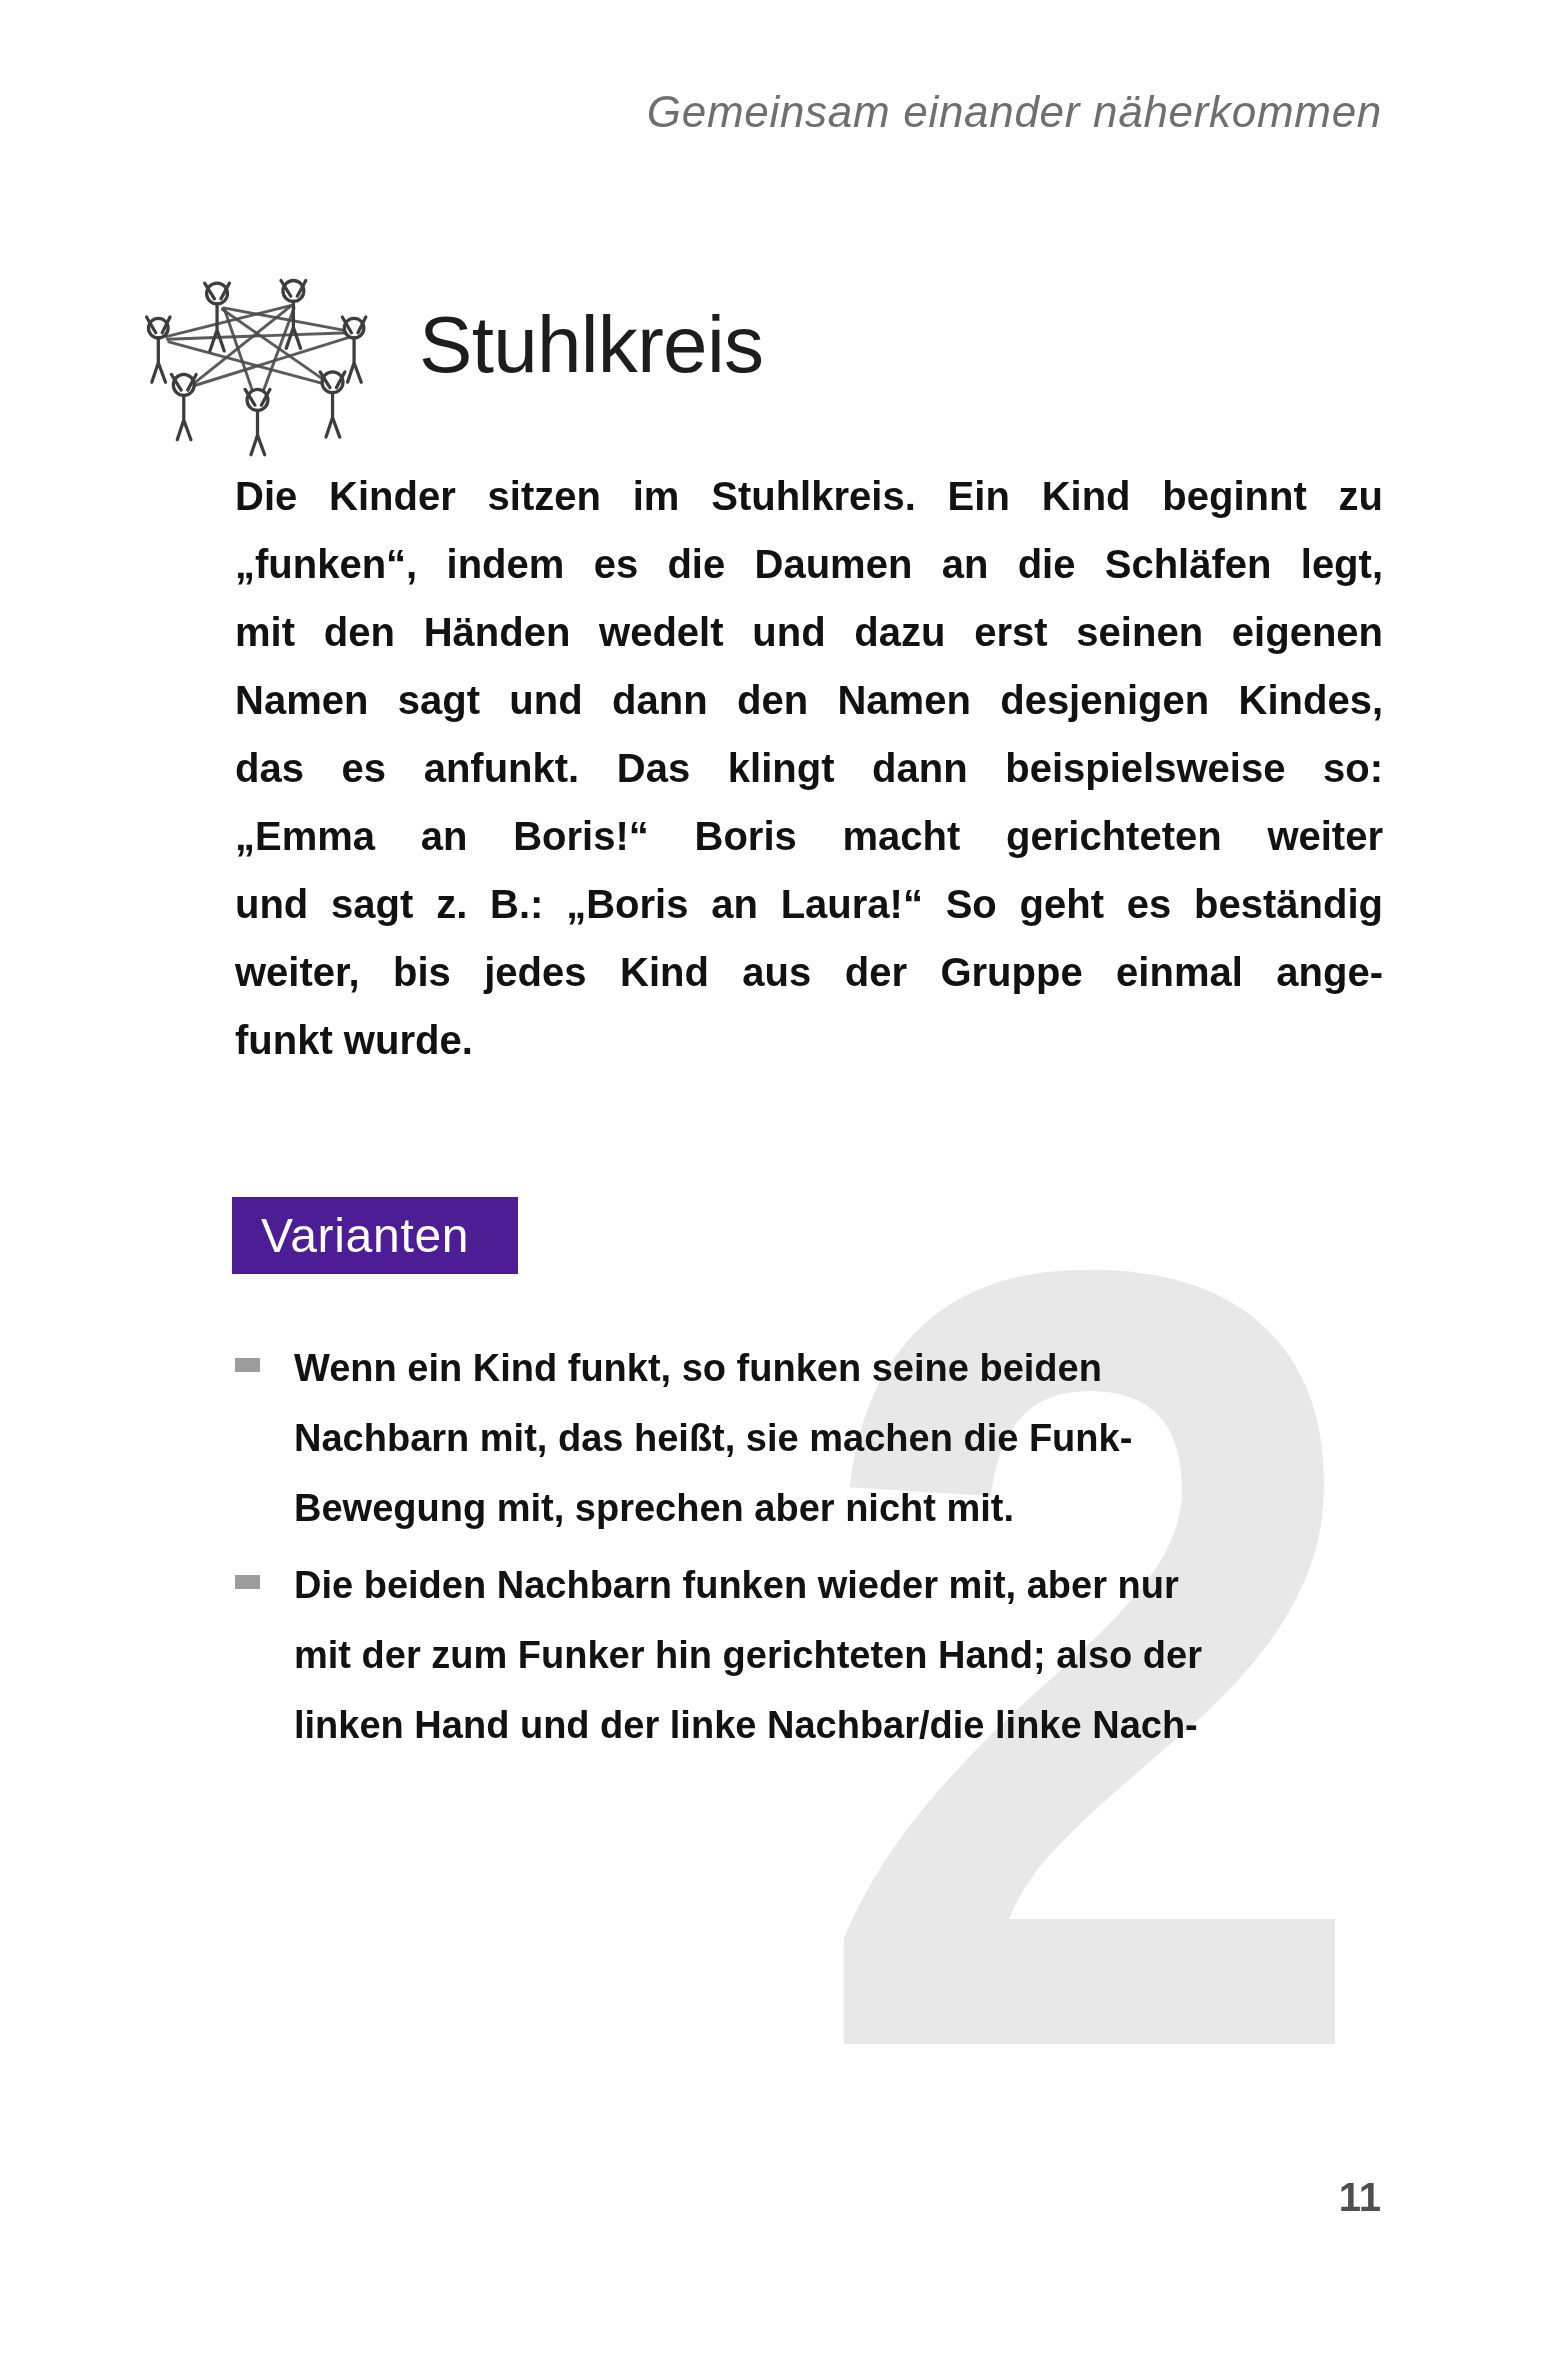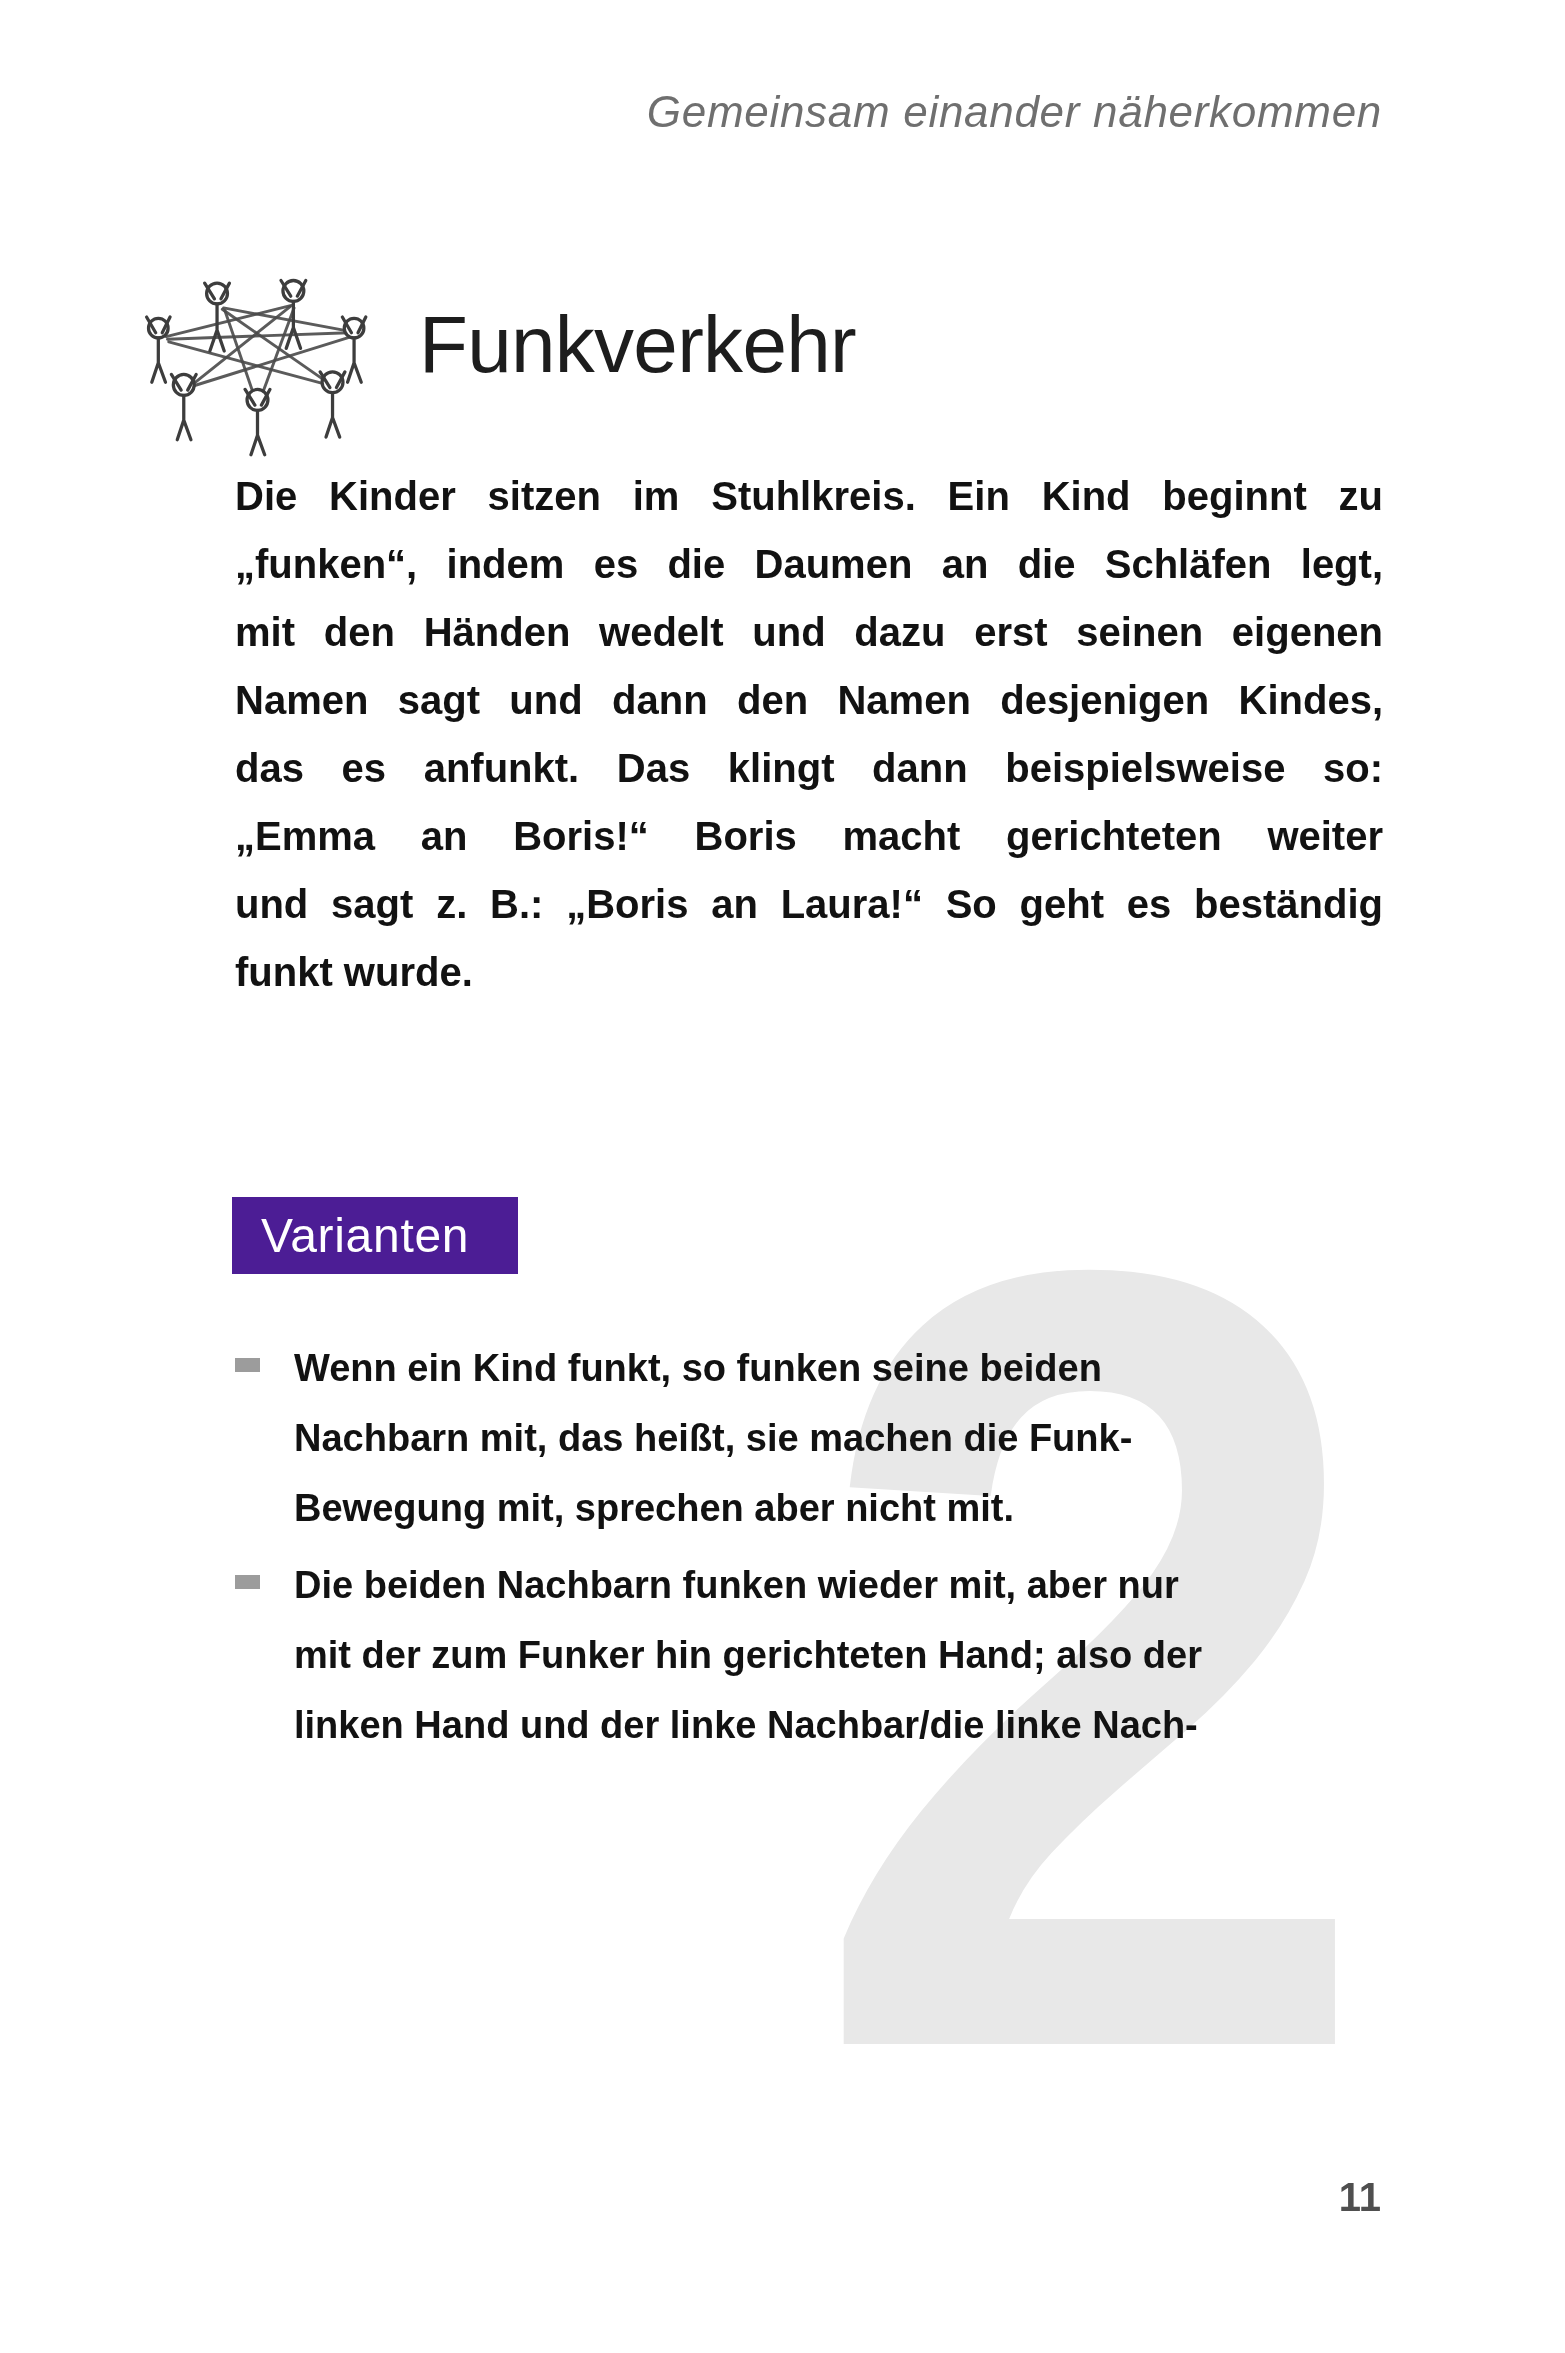--- a/index.html
+++ b/index.html
@@ -132,7 +132,7 @@
     </g>
   </svg>
 
-  <h1 class="layer page-title" style="margin:0; font-size:80px; font-weight:400;">Funkverkehr</h1>
+  <h1 class="layer page-title" style="margin:0; font-size:80px; font-weight:400;">Stuhlkreis</h1>
 
   <div class="layer intro">
     <div class="jline">Die Kinder sitzen im Stuhlkreis. Ein Kind beginnt zu</div>

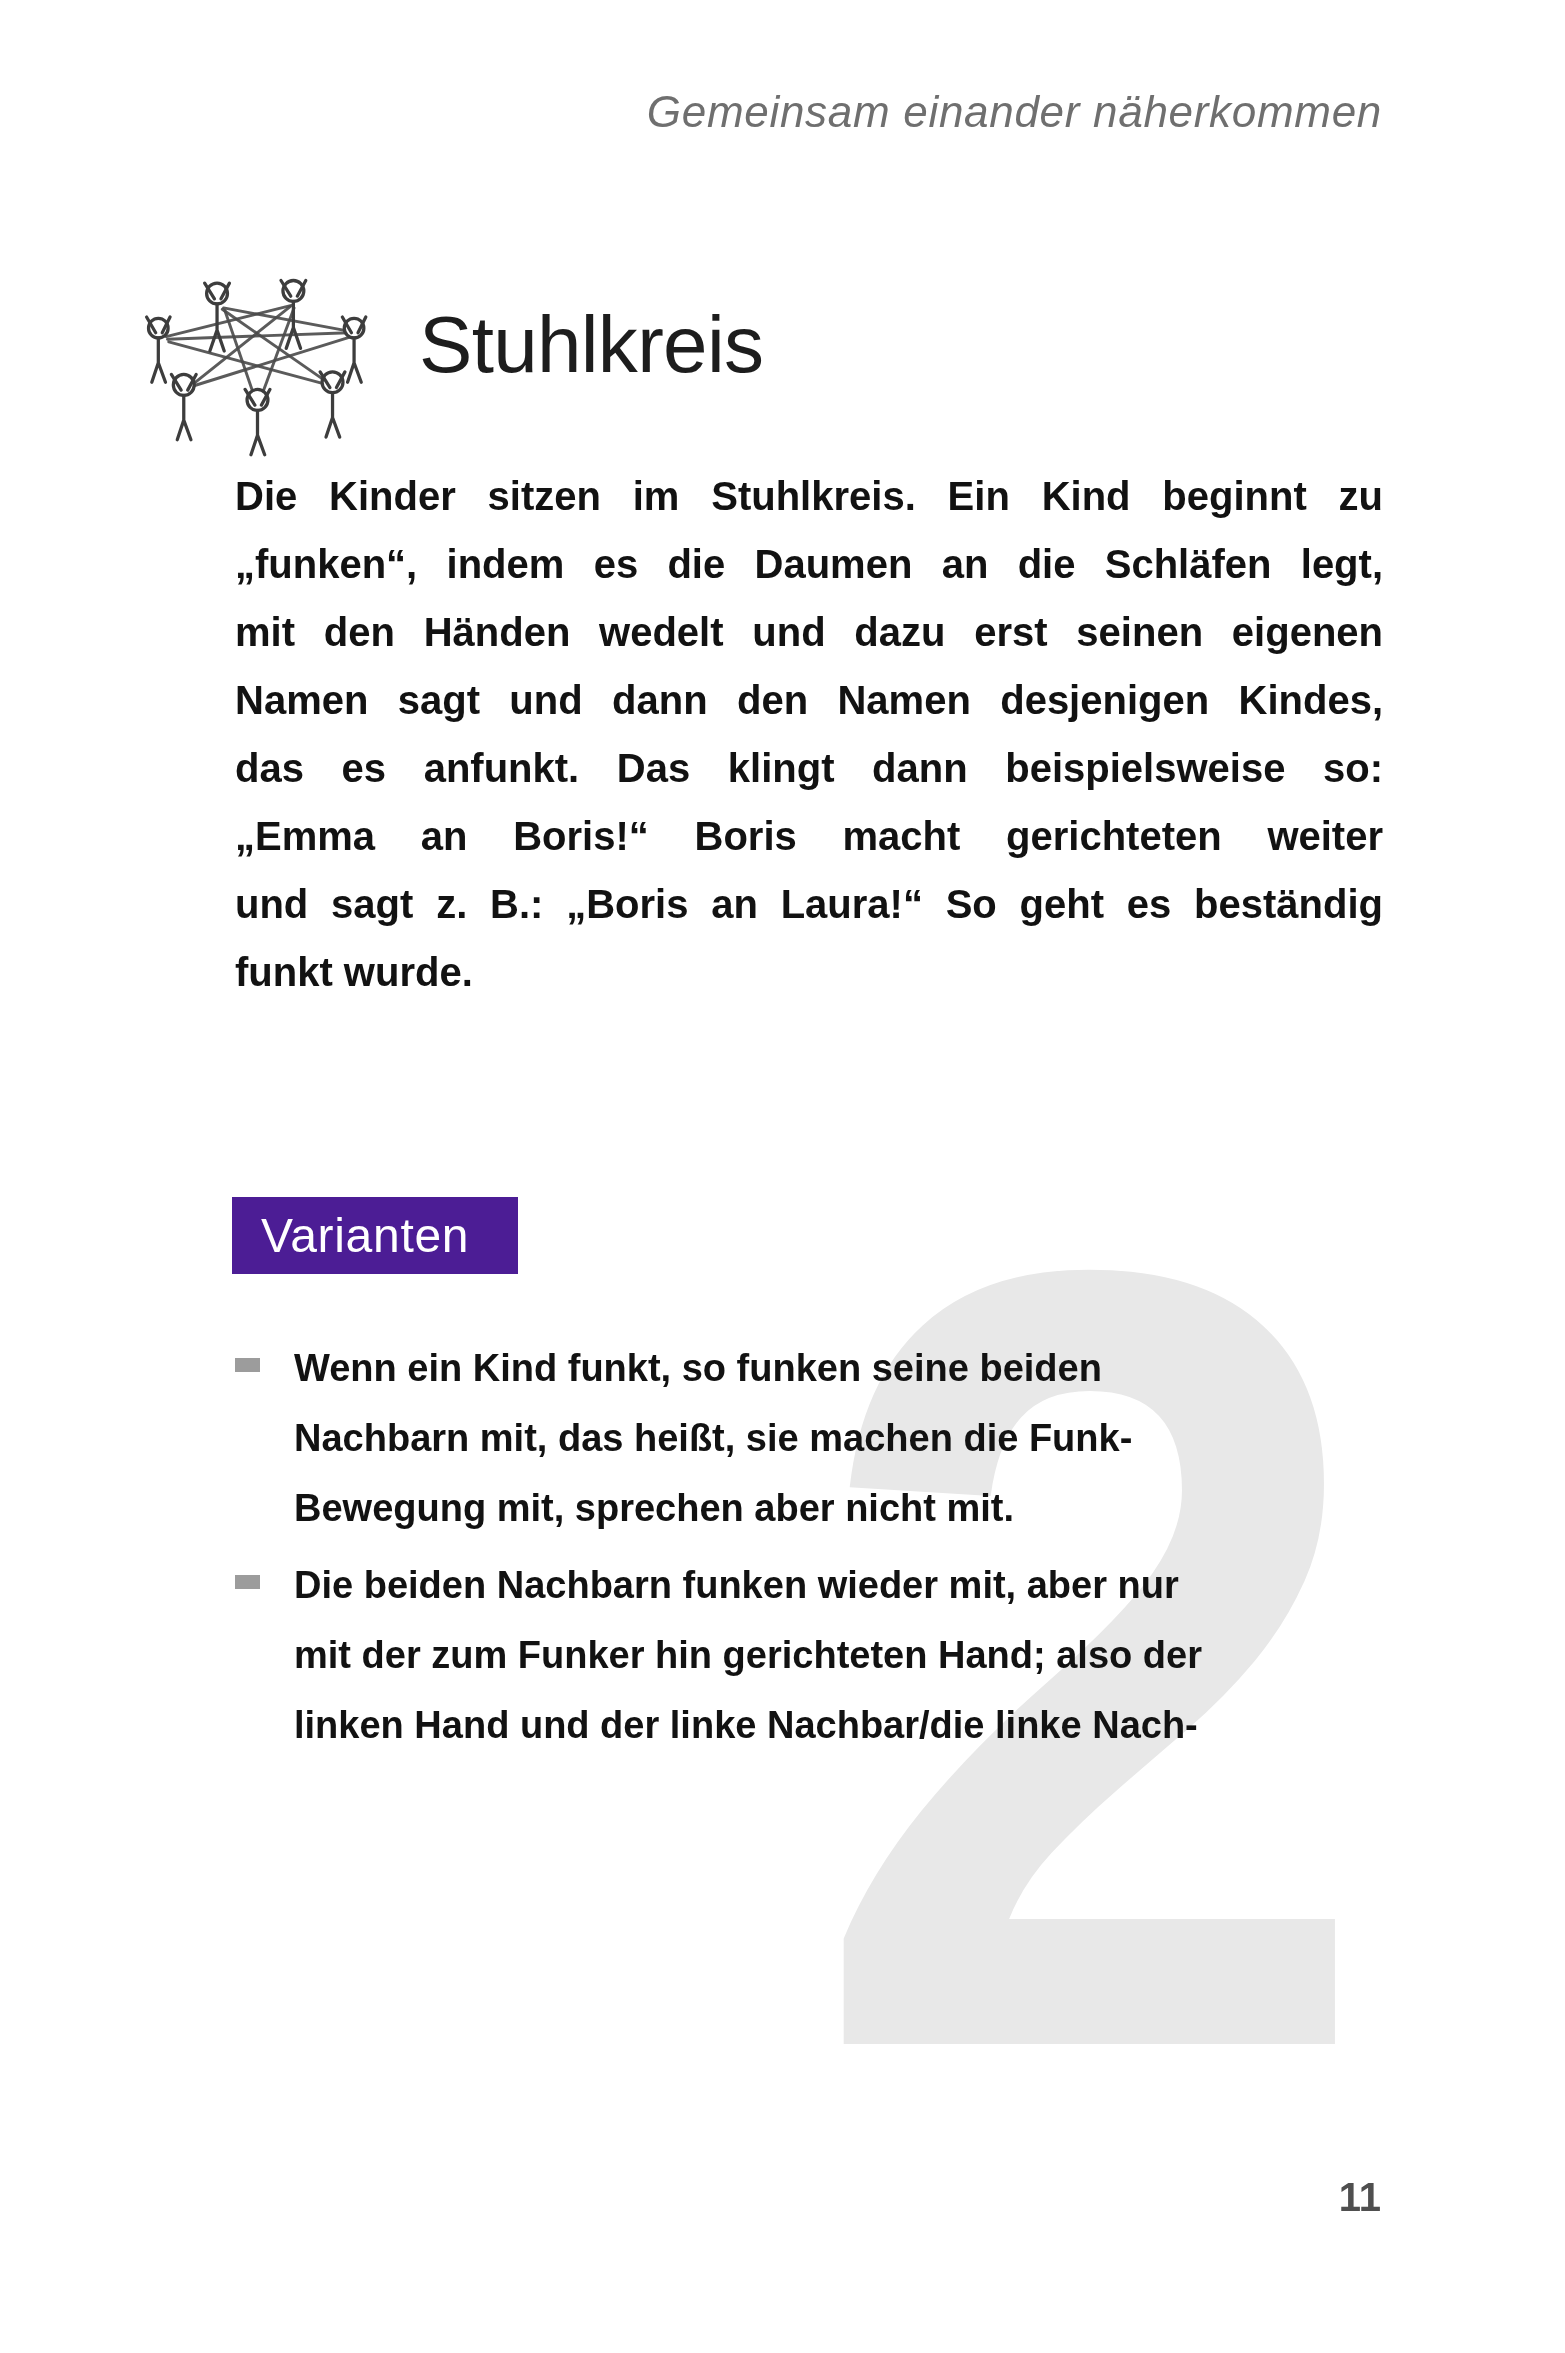--- a/index.html
+++ b/index.html
@@ -142,6 +142,7 @@
     <div class="jline">das es anfunkt. Das klingt dann beispielsweise so:</div>
     <div class="jline">„Emma an Boris!“ Boris macht gerichteten weiter</div>
     <div class="jline">und sagt z. B.: „Boris an Laura!“ So geht es beständig</div>
+    <div class="jline">weiter, bis jedes Kind aus der Gruppe einmal ange-</div>
     <div class="jline last">funkt wurde.</div>
   </div>
 

